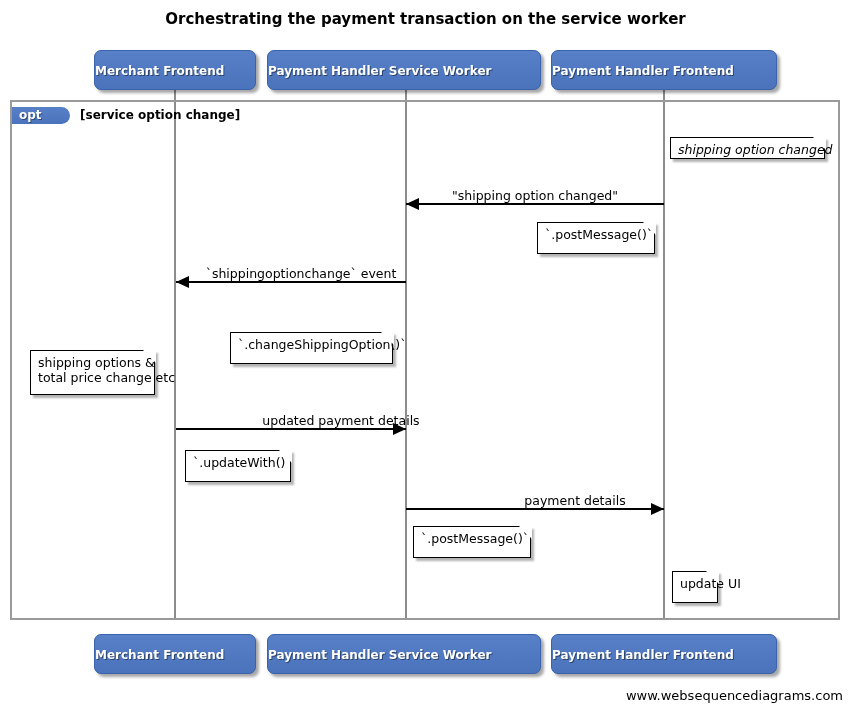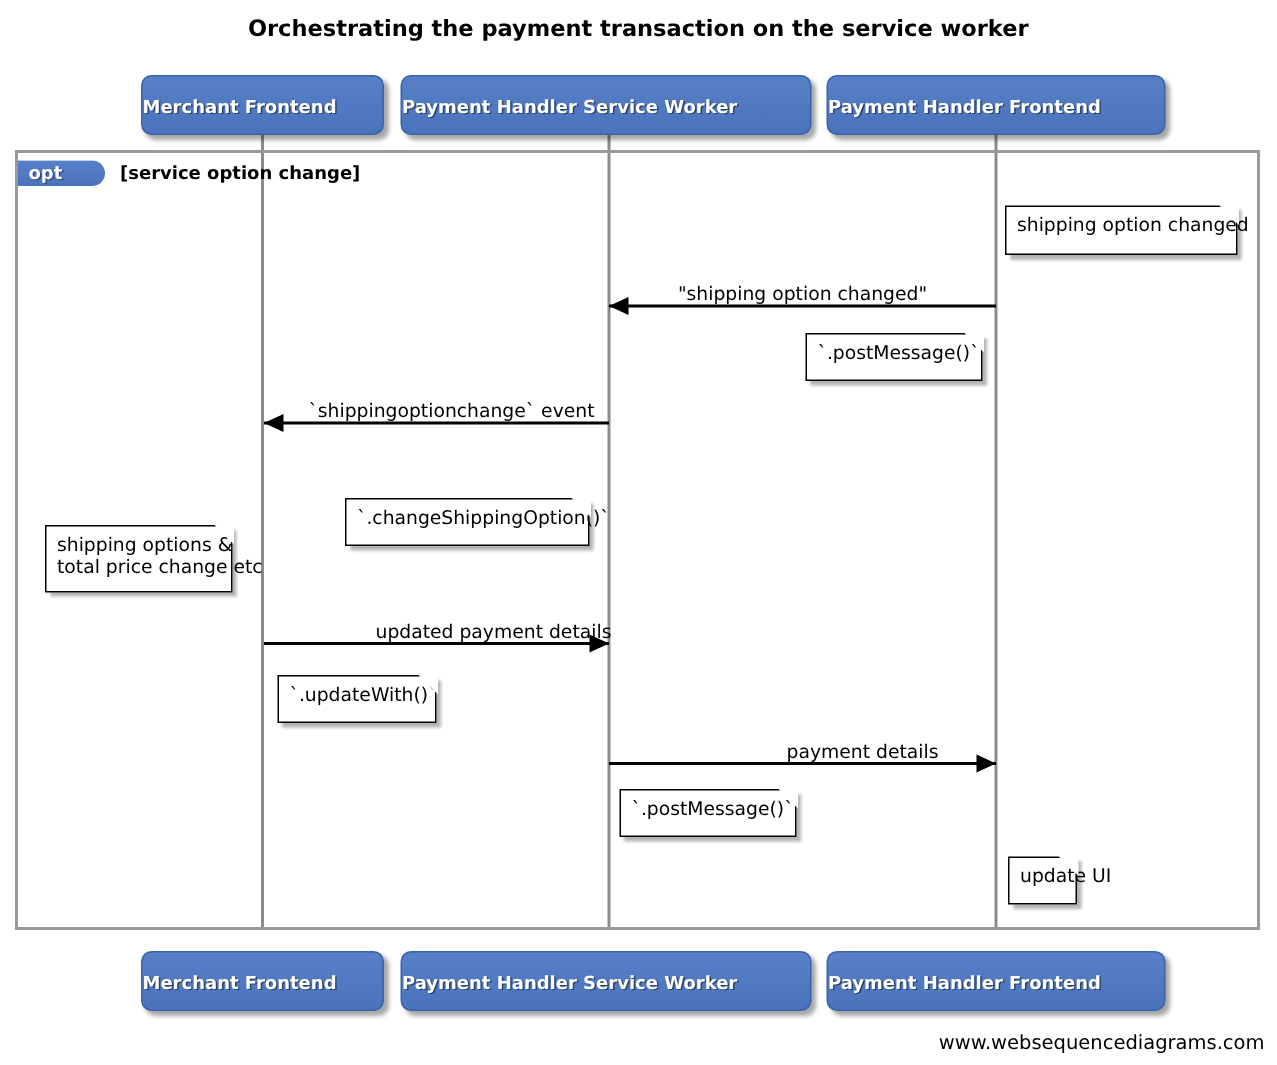--- a/index.html
+++ b/index.html
@@ -164,7 +164,7 @@
   <div class="participant" style="left:267px; top:50px; width:274px;">Payment Handler Service Worker</div>
   <div class="participant" style="left:551px; top:50px; width:226px;">Payment Handler Frontend</div>
 
-  <div class="note" style="left:670px; top:137px; width:155px; height:33px;">shipping option changed<div class="dogear-cut"></div></div>
+  <div class="note" style="left:670px; top:137px; width:155px; height:22px;font-style:italic;">shipping option changed<div class="dogear-cut"></div></div>
 
   <div class="msg-label" style="left:406px; top:188px; width:258px;">"shipping option changed"</div>
   <div class="msg-line" style="left:406px; top:203px; width:258px;"></div>

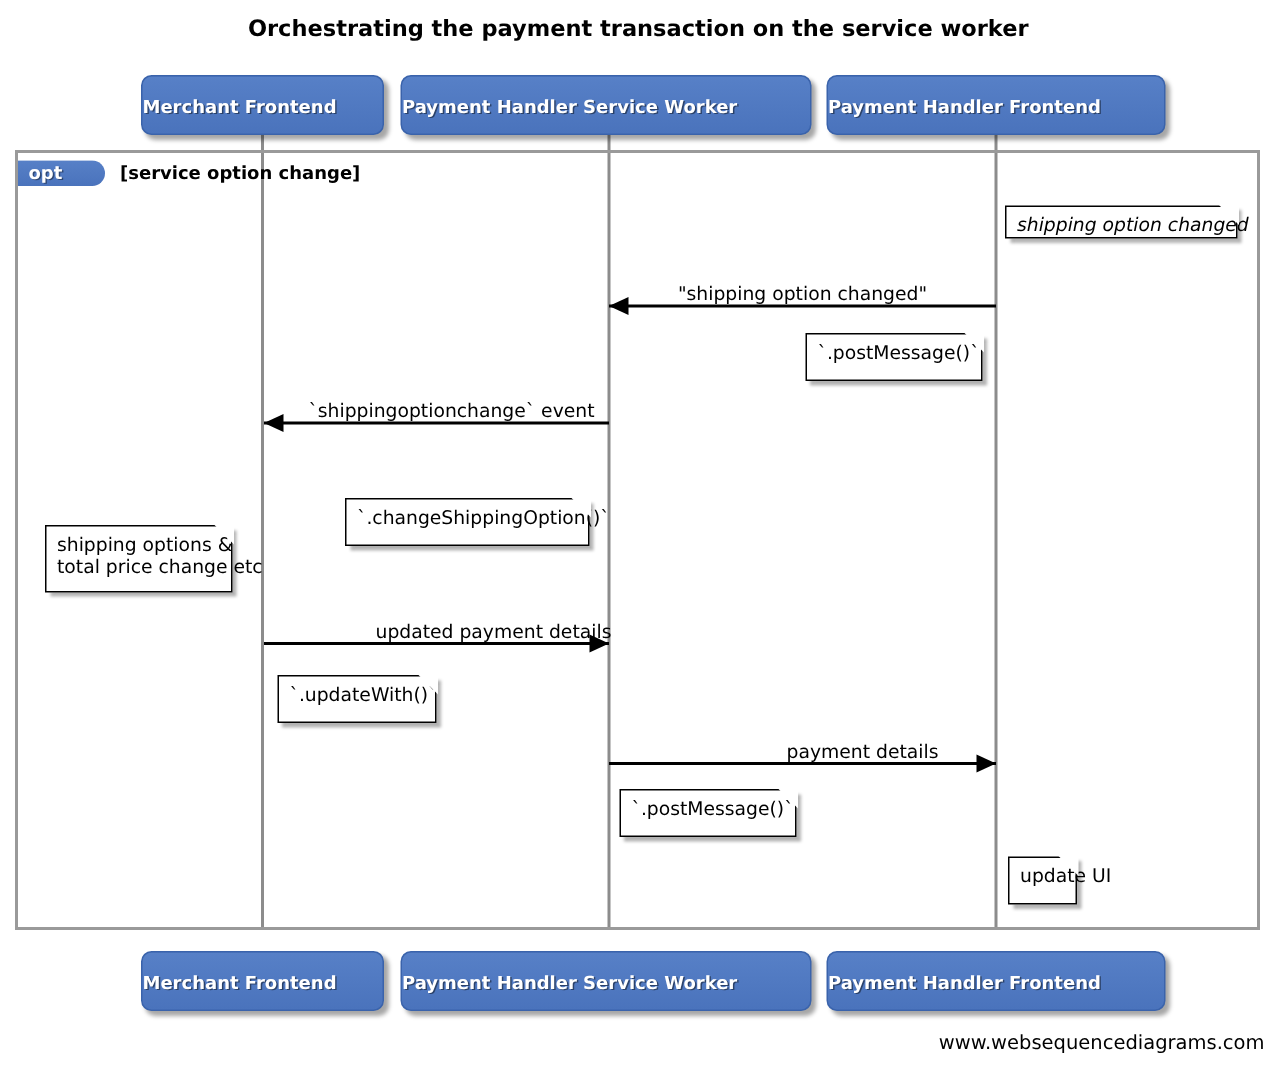--- a/index.html
+++ b/index.html
@@ -181,7 +181,7 @@
   <div class="note" style="left:30px; top:350px; width:125px; height:45px;">shipping options &amp;
 total price change etc<div class="dogear-cut"></div></div>
 
-  <div class="msg-label" style="left:176px; top:413px; width:230px;padding-left:38px;">updated payment details</div>
+  <div class="msg-label" style="left:188px; top:413px; width:230px;padding-left:38px;">updated payment details</div>
   <div class="msg-line" style="left:176px; top:428px; width:230px;"></div>
   <div class="arrowhead right" style="left:393px; top:423px;"></div>
 

